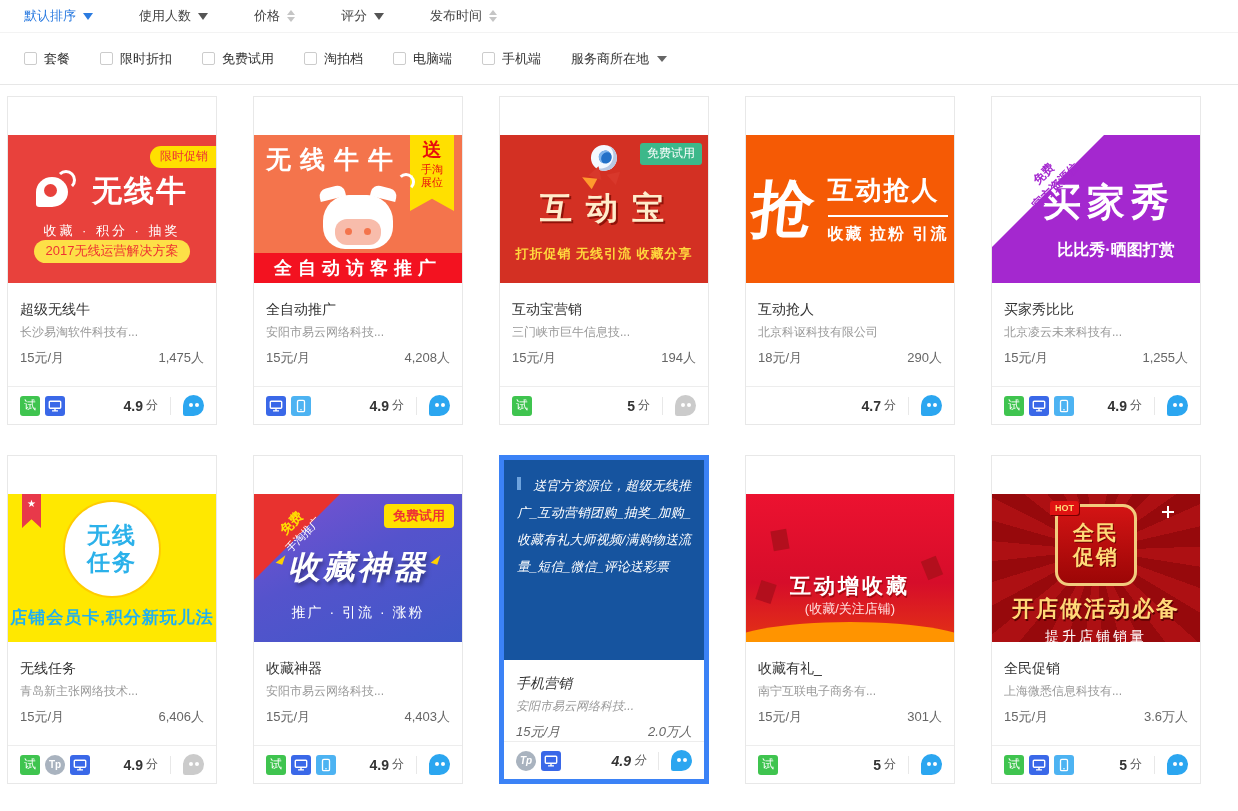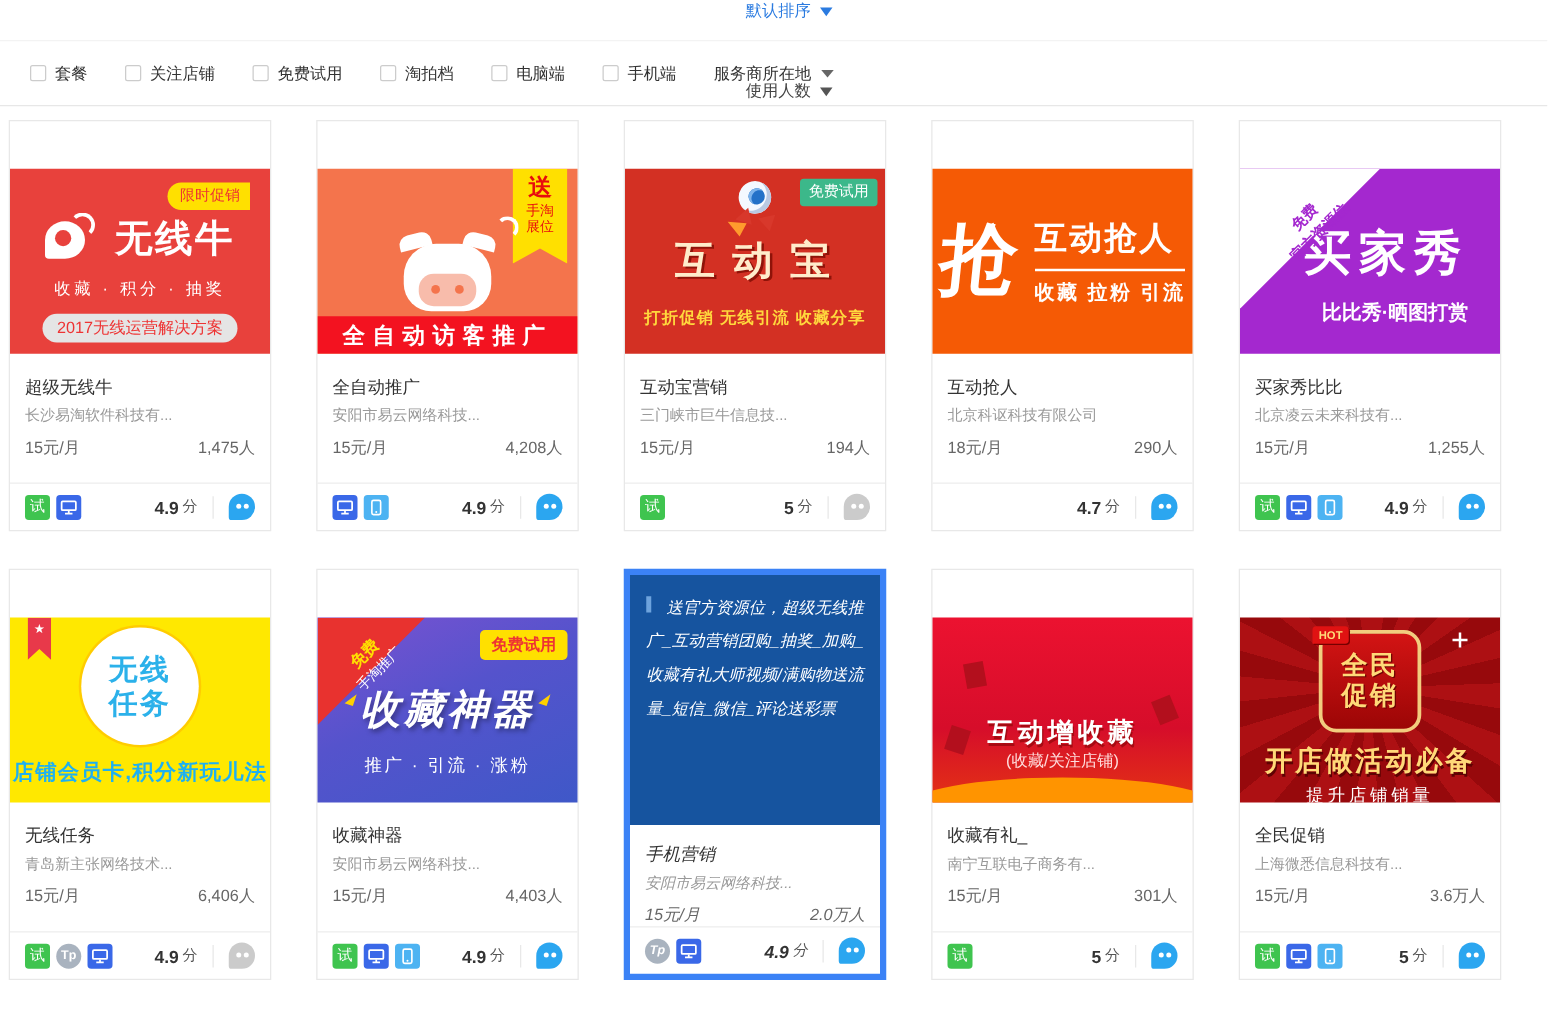--- a/index.html
+++ b/index.html
@@ -10,7 +10,7 @@
     color:#333;
   }
   
-  .sortbar { height:33px; display:flex; align-items:center; padding-left:24px; gap:46px; border-bottom:1px solid #f3f3f3;flex-direction:column; }
+  .sortbar { height:33px; display:flex; align-items:center; padding-left:24px; gap:46px; border-bottom:1px solid #f3f3f3; }
   .sort-item { display:flex; align-items:center; font-size:13px; color:#444; cursor:pointer; }
   .sort-item.active { color:#2b7be0; }
   .arr-down { width:0; height:0; border-left:5px solid transparent; border-right:5px solid transparent; border-top:7px solid #555; margin-left:7px; }

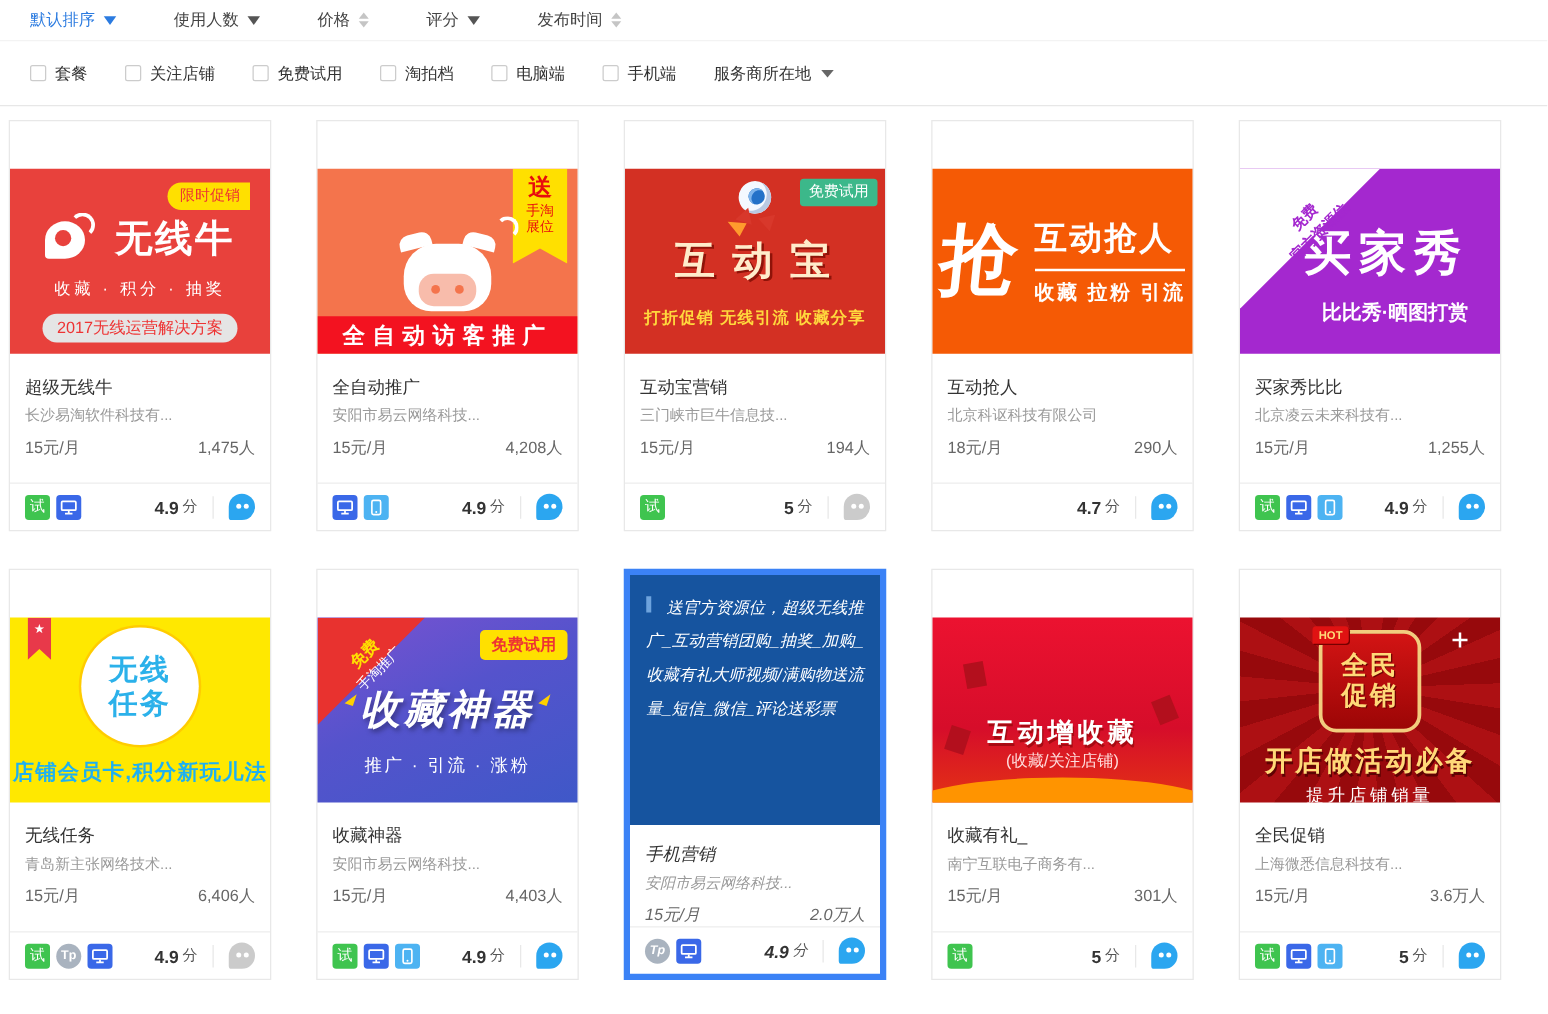--- a/index.html
+++ b/index.html
@@ -180,7 +180,7 @@
   </label>
   <label class="filter-item">
     <span class="cbx"></span>
-    <span>关注店铺</span>
+    <span>限时折扣</span>
   </label>
   <label class="filter-item">
     <span class="cbx"></span>

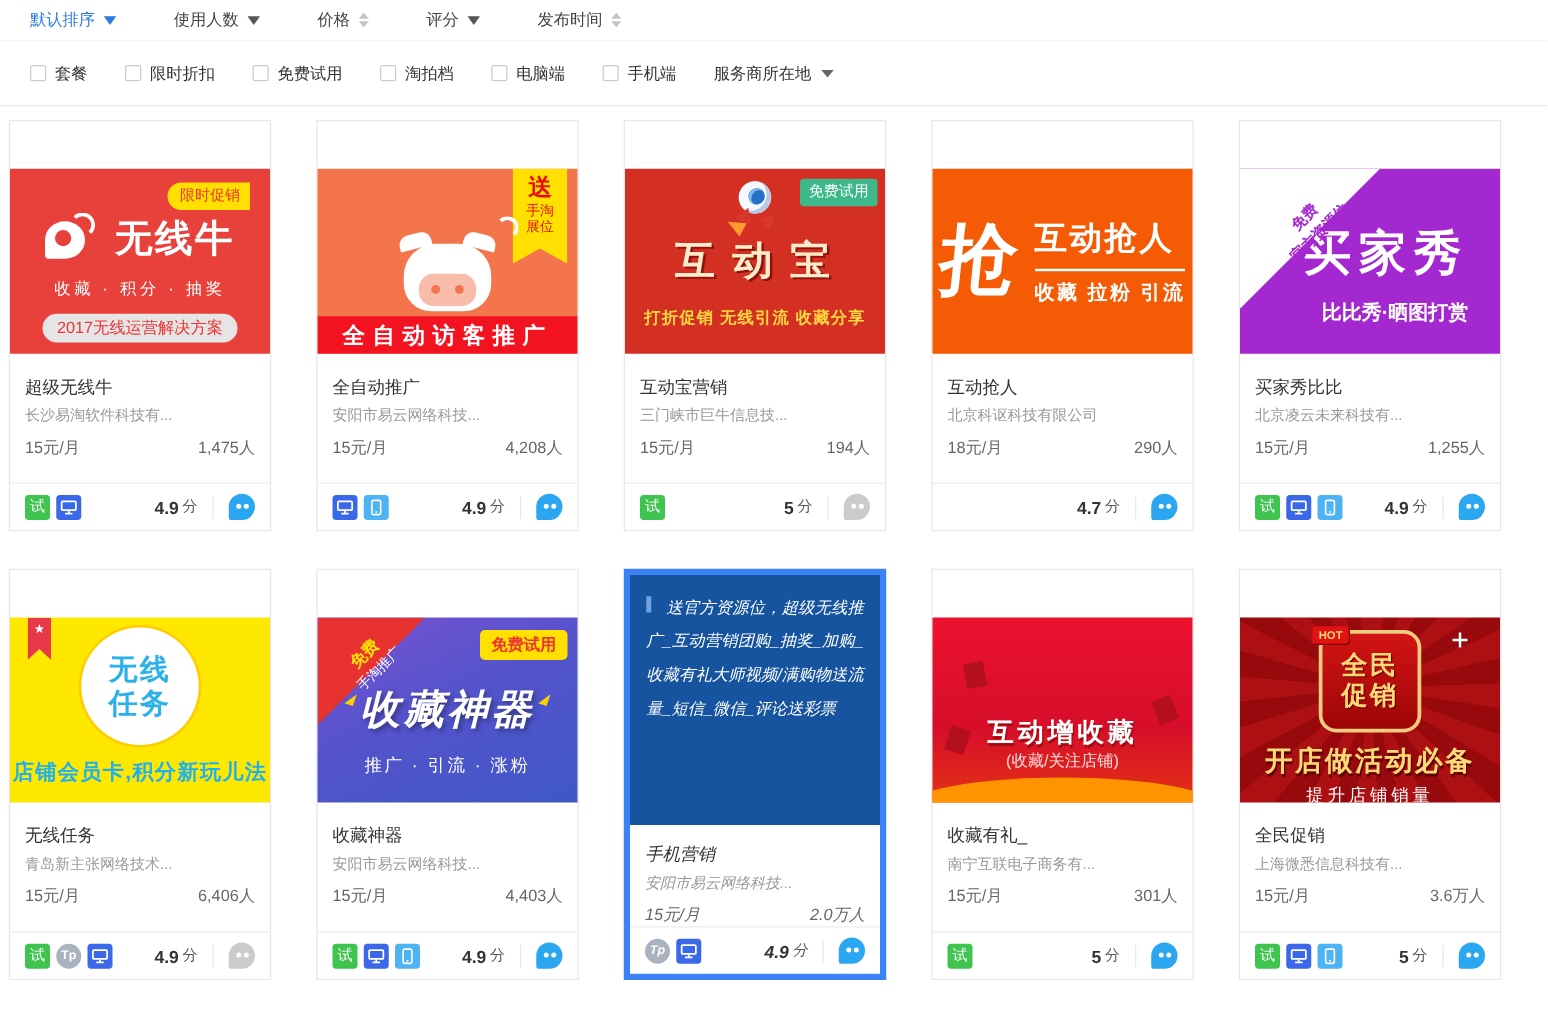--- a/index.html
+++ b/index.html
@@ -52,7 +52,7 @@
   .ww.gray { background:#cbcbcb; }
   
   .b1 { background:#e8413c; text-align:center; }
-  .b1 .badge { position:absolute; right:16px; top:11px; background:#ffe000; color:#e33; font-size:12px; padding:2px 8px 3px 10px; border-radius:11px 0 0 11px; }
+  .b1 .badge { position:absolute; right:0; top:11px; background:#ffe000; color:#e33; font-size:12px; padding:2px 8px 3px 10px; border-radius:11px 0 0 11px; }
   .b1 .logo-row { margin-top:36px; display:flex; align-items:center; justify-content:center; gap:24px; }
   .b1 .eye { position:relative; width:32px; height:30px; background:#fff; border-radius:50% 50% 50% 10%; }
   .b1 .eye::before { content:""; position:absolute; left:8px; top:7px; width:13px; height:13px; background:#e8413c; border-radius:50%; }

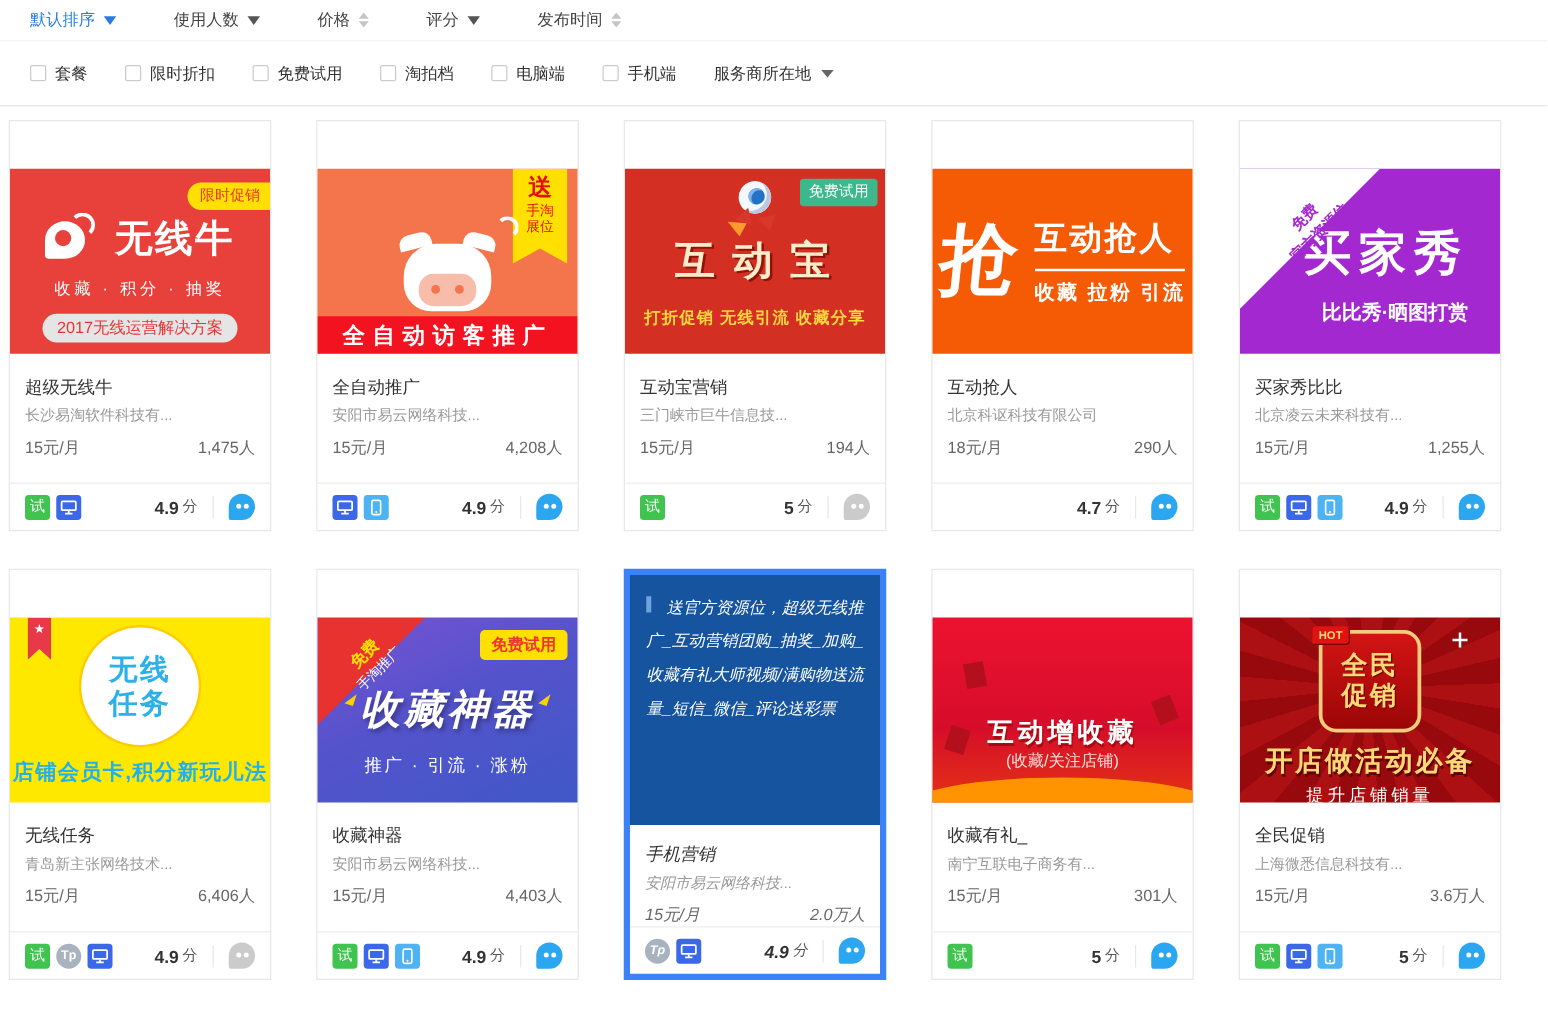--- a/index.html
+++ b/index.html
@@ -248,6 +248,7 @@
     <div class="card">
       <div class="top-gap"></div>
       <div class="banner b2">
+        <div class="brand">无线牛牛</div>
         <div class="ribbon">
           <div class="big">送</div>
           <div class="sm">手淘</div>

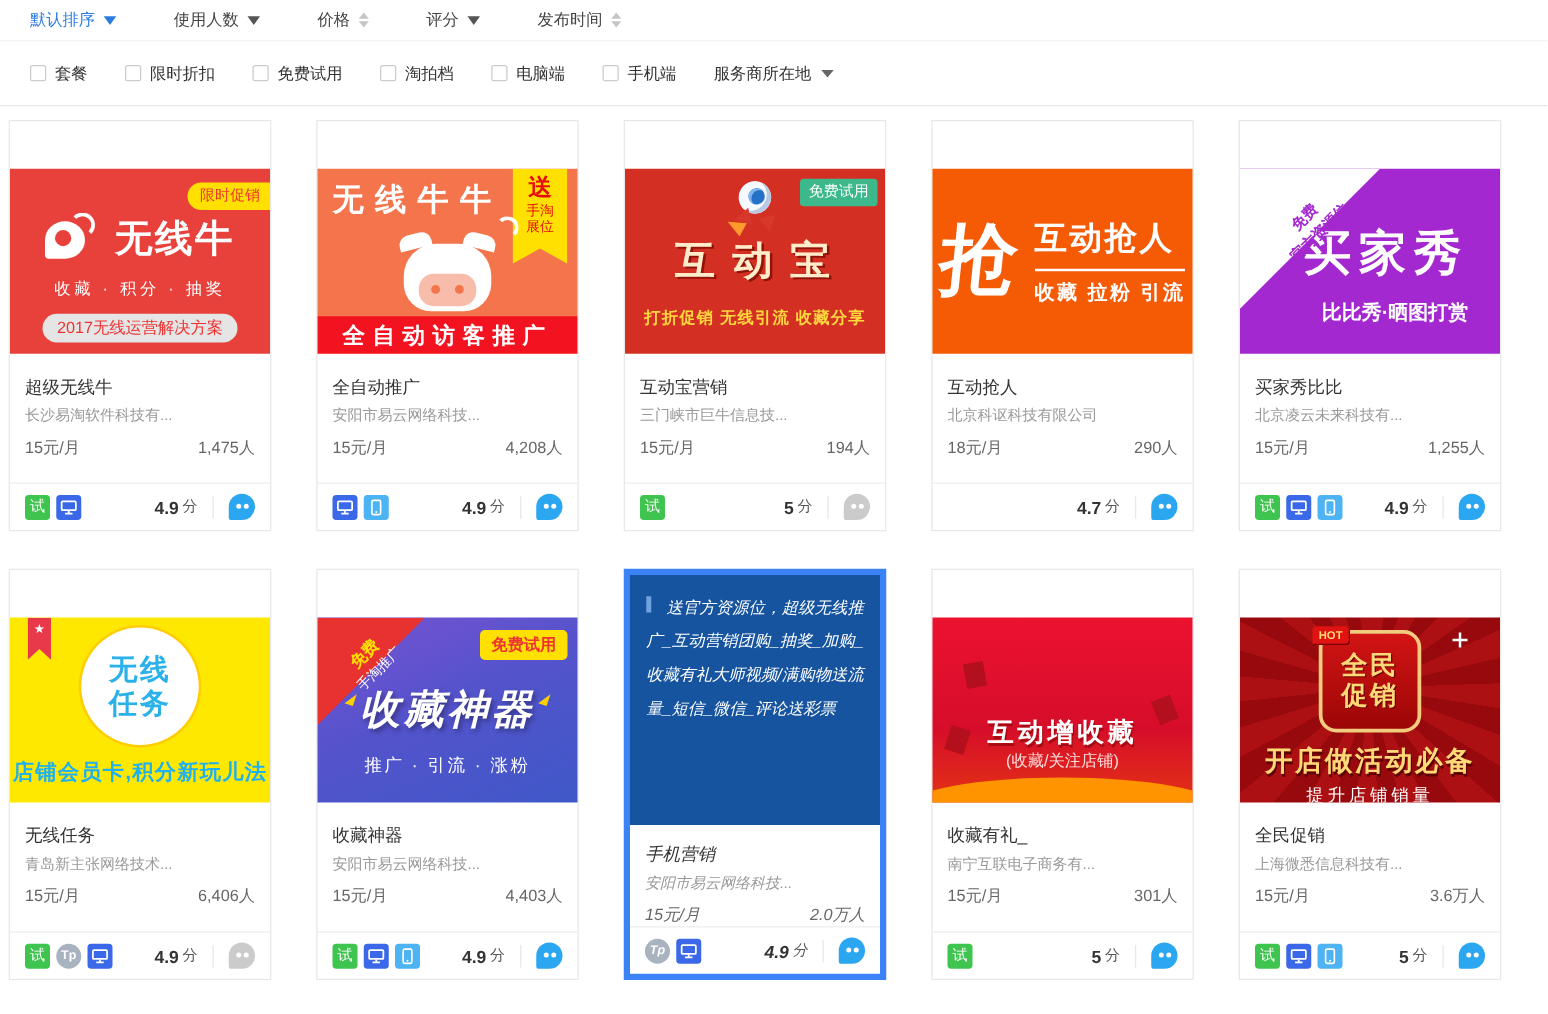--- a/index.html
+++ b/index.html
@@ -59,7 +59,7 @@
   .b1 .eye::after { content:""; position:absolute; right:-8px; top:-7px; width:14px; height:14px; border:3px solid transparent; border-top:3px solid #fff; border-right:3px solid #fff; border-radius:50%; }
   .b1 .brand { color:#fff; font-size:30px; font-weight:bold; letter-spacing:2px; }
   .b1 .slogan { color:#fff; font-size:13px; margin-top:10px; letter-spacing:3px; }
-  .b1 .pill { display:inline-block; margin-top:11px; background:#e5e5e5; color:#e33; font-size:13px; padding:2px 12px 3px; border-radius:12px; }
+  .b1 .pill { display:inline-block; margin-top:0; background:#fde047; color:#e33; font-size:13px; padding:2px 12px 3px; border-radius:12px; }
   
   .b2 { background:#f4744c; }
   .b2 .brand { position:absolute; left:12px; top:8px; color:#fff; font-size:25px; font-weight:bold; letter-spacing:9px; }

